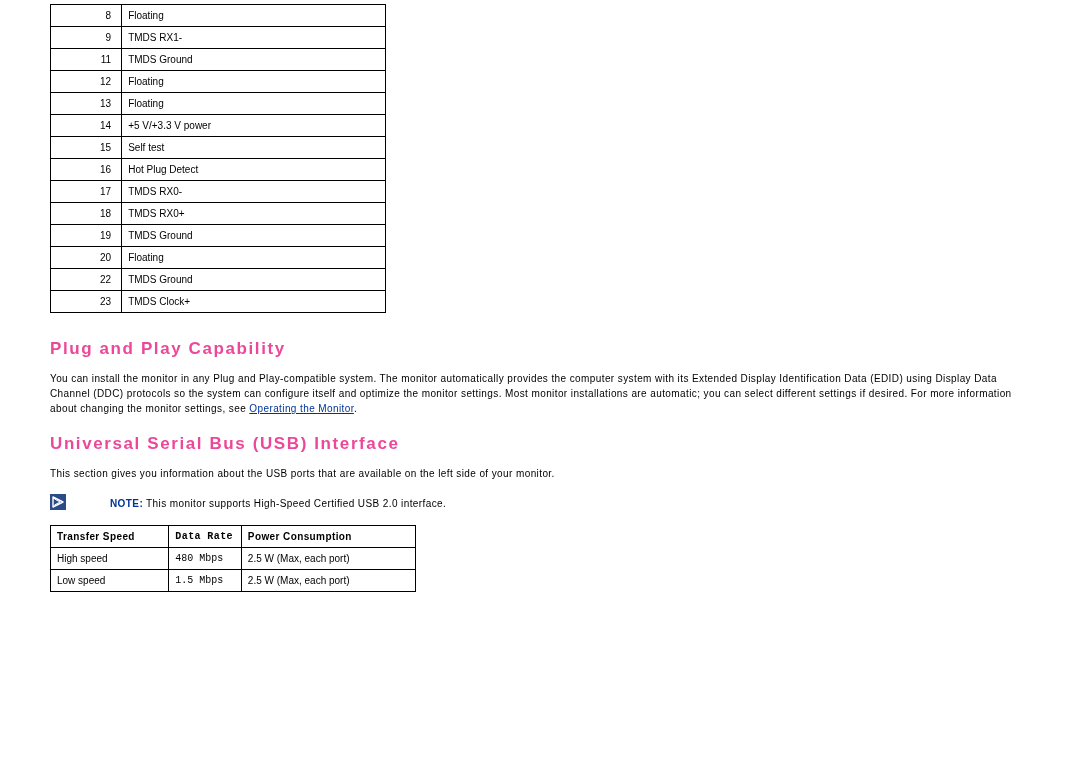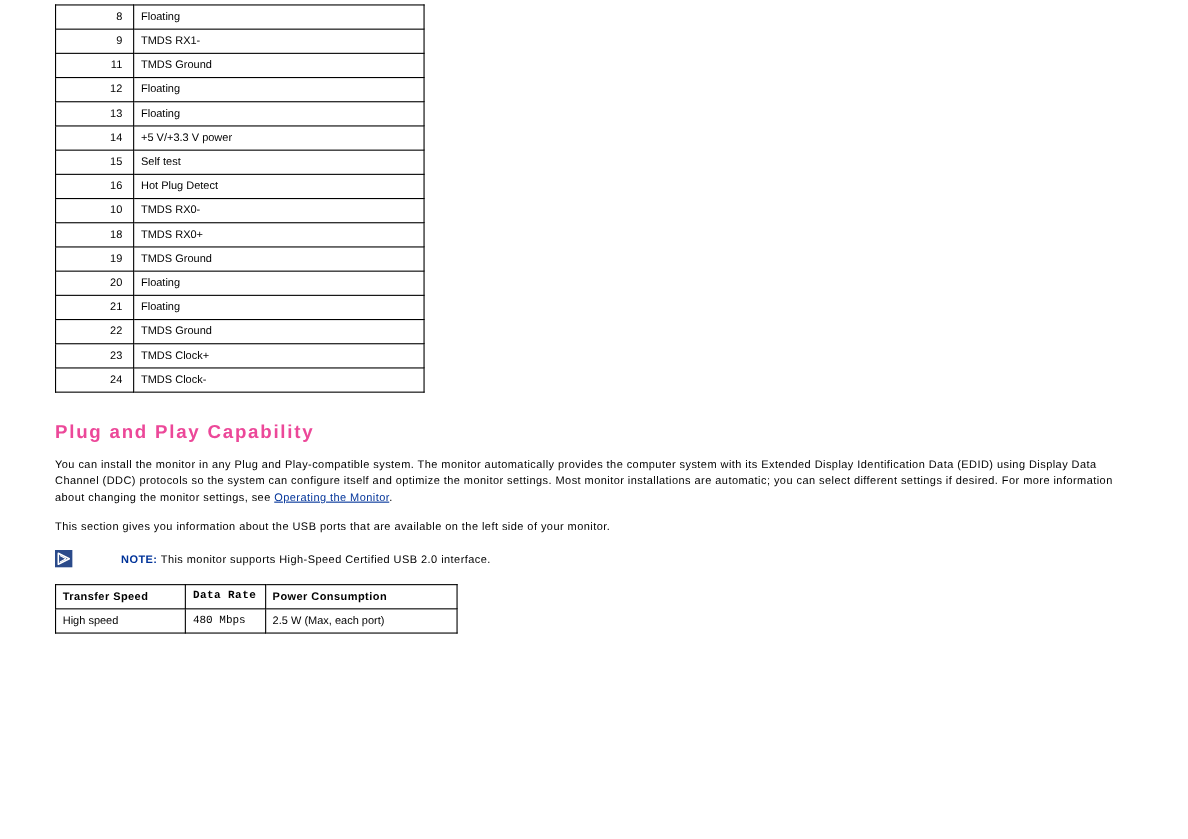--- a/index.html
+++ b/index.html
@@ -136,7 +136,7 @@
           <td class="col-desc">Hot Plug Detect</td>
         </tr>
         <tr>
-          <td class="col-pin">10</td>
+          <td class="col-pin">17</td>
           <td class="col-desc">TMDS RX0-</td>
         </tr>
         <tr>

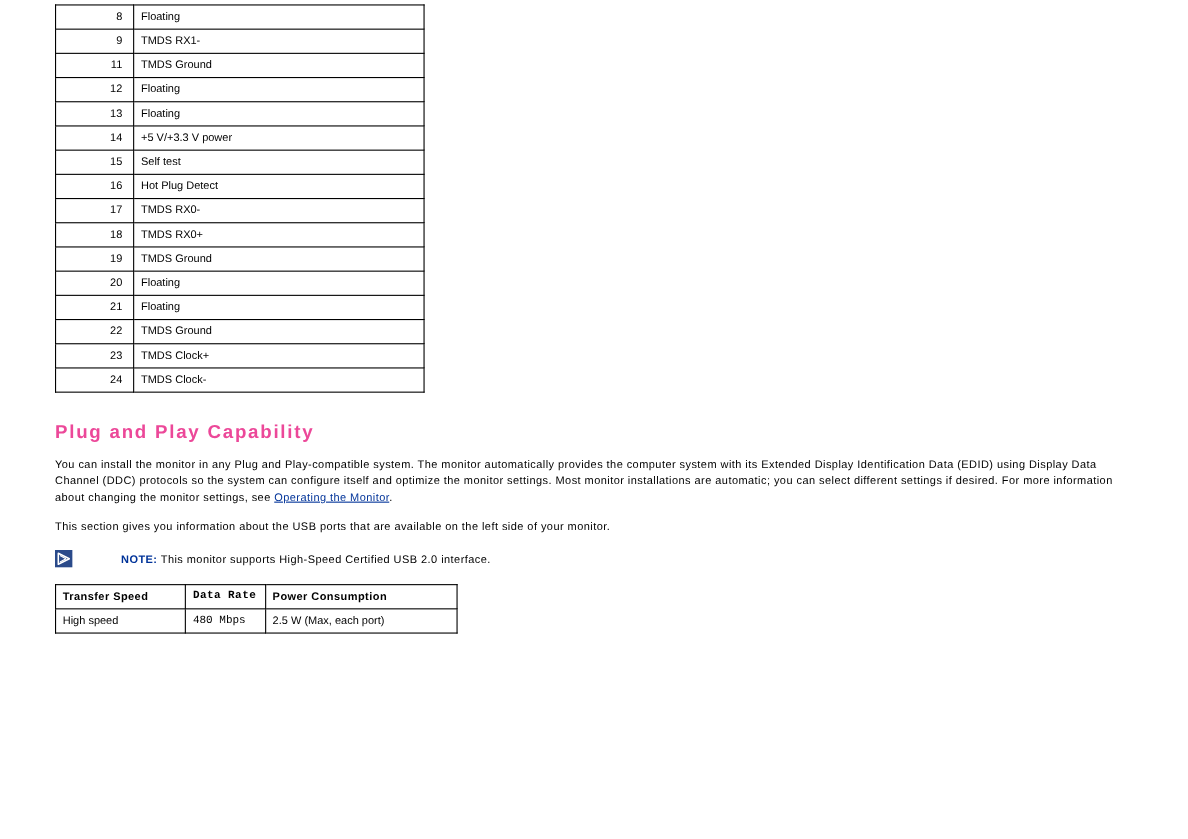--- a/index.html
+++ b/index.html
@@ -149,10 +149,6 @@
         </tr>
         <tr>
           <td class="col-pin">20</td>
-          <td class="col-desc">Floating</td>
-        </tr>
-        <tr>
-          <td class="col-pin">21</td>
           <td class="col-desc">Floating</td>
         </tr>
         <tr>

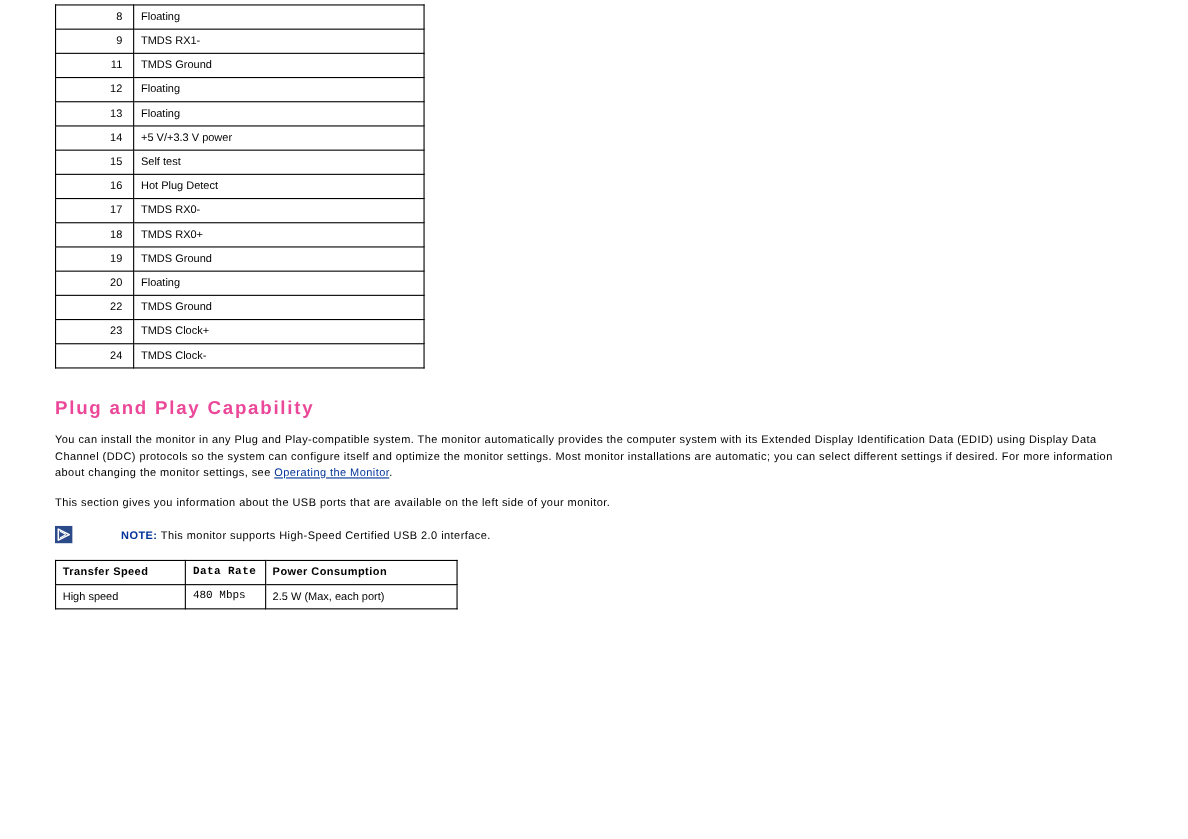--- a/index.html
+++ b/index.html
@@ -158,10 +158,6 @@
         <tr>
           <td class="col-pin">23</td>
           <td class="col-desc">TMDS Clock+</td>
-        </tr>
-        <tr>
-          <td class="col-pin">24</td>
-          <td class="col-desc">TMDS Clock-</td>
         </tr>
       </tbody>
   </table>

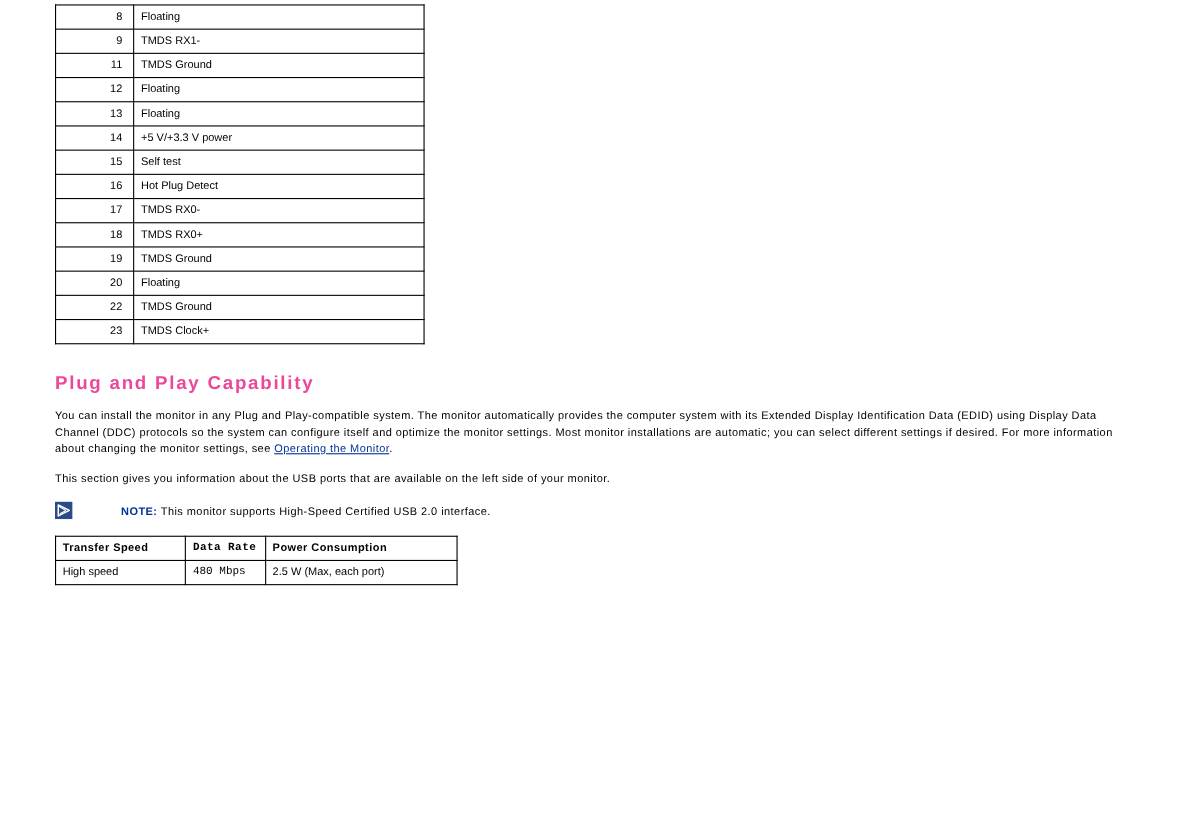--- a/index.html
+++ b/index.html
@@ -168,6 +168,7 @@
     <span>You can install the monitor in any Plug and Play-compatible system. The monitor automatically provides the computer system with its Extended Display Identification Data (EDID) using Display Data Channel (DDC) protocols so the system can configure itself and optimize the monitor settings. Most monitor installations are automatic; you can select different settings if desired. For more information about changing the monitor settings, see </span><a class="link" href="#">Operating the Monitor</a><span>.</span>
   </p>
 
+  <h2 class="section">Universal Serial Bus (USB) Interface</h2>
 
   <p class="body">This section gives you information about the USB ports that are available on the left side of your monitor.</p>
 

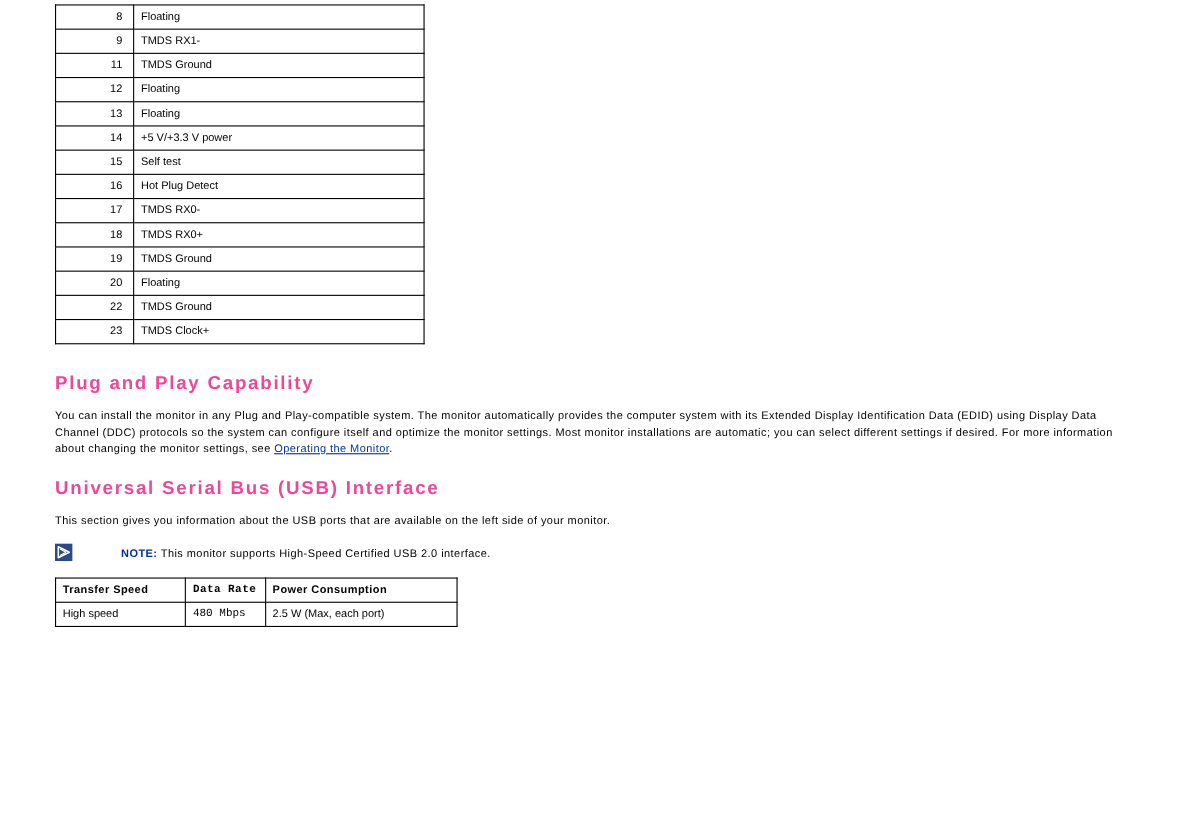--- a/index.html
+++ b/index.html
@@ -200,6 +200,11 @@
           <td class="col-rate">480 Mbps</td>
           <td class="col-power">2.5 W (Max, each port)</td>
         </tr>
+        <tr>
+          <td class="col-speed">Low speed</td>
+          <td class="col-rate">1.5 Mbps</td>
+          <td class="col-power">2.5 W (Max, each port)</td>
+        </tr>
       </tbody>
   </table>
 

